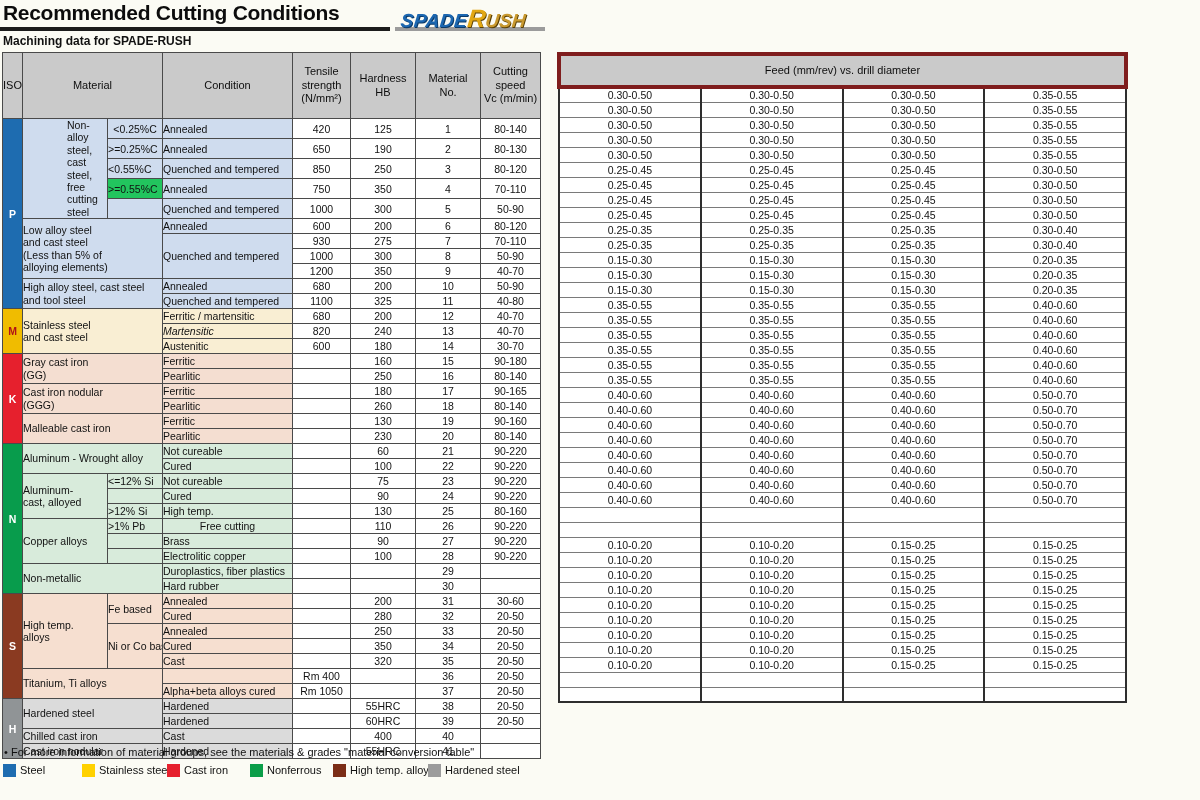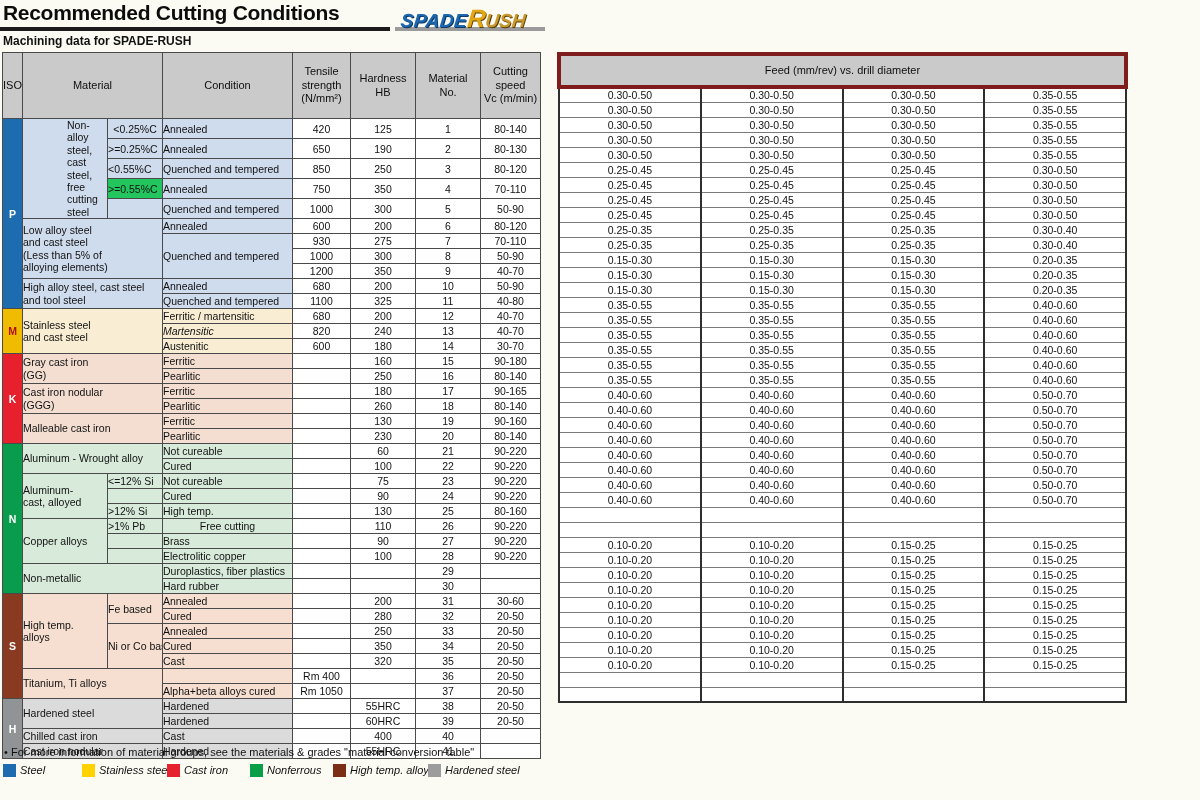--- a/index.html
+++ b/index.html
@@ -31,7 +31,7 @@
   .rtab tbody tr { height:15px; }
   .rtab td { border-top:1px solid #7a7a7a; border-bottom:1px solid #7a7a7a; border-left:2px solid #2e2e2e; border-right:2px solid #2e2e2e; font-size:10.5px; text-align:center; padding:0; background:#fff; }
   .footer-note { position:absolute; left:4px; top:746px; font-size:11px; }
-  .legend-item { position:absolute; top:763px; display:flex; align-items:center; gap:4px; font-size:11px; height:14px;font-style:italic; }
+  .legend-item { position:absolute; top:763px; display:flex; align-items:center; gap:4px; font-size:11px; height:14px; }
   .legend-swatch { width:13px; height:13px; flex:0 0 auto; }
 </style>
 </head>

